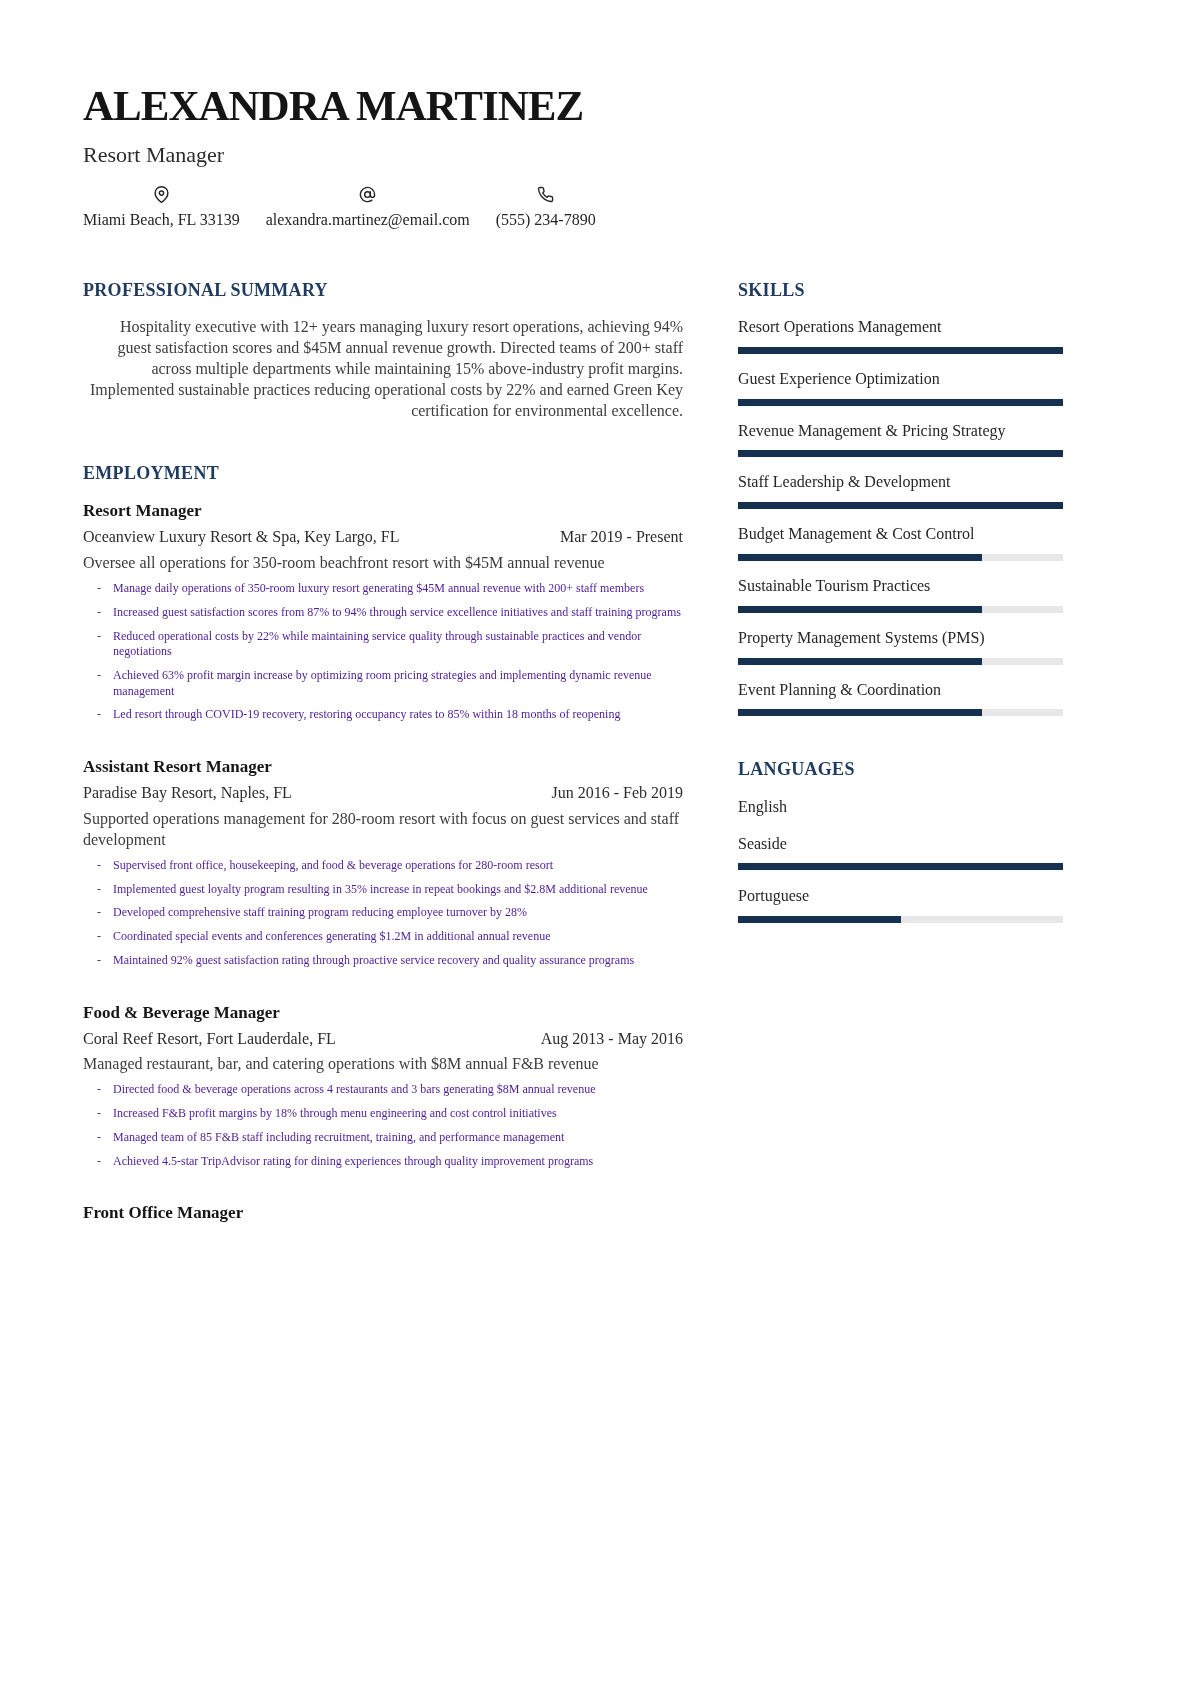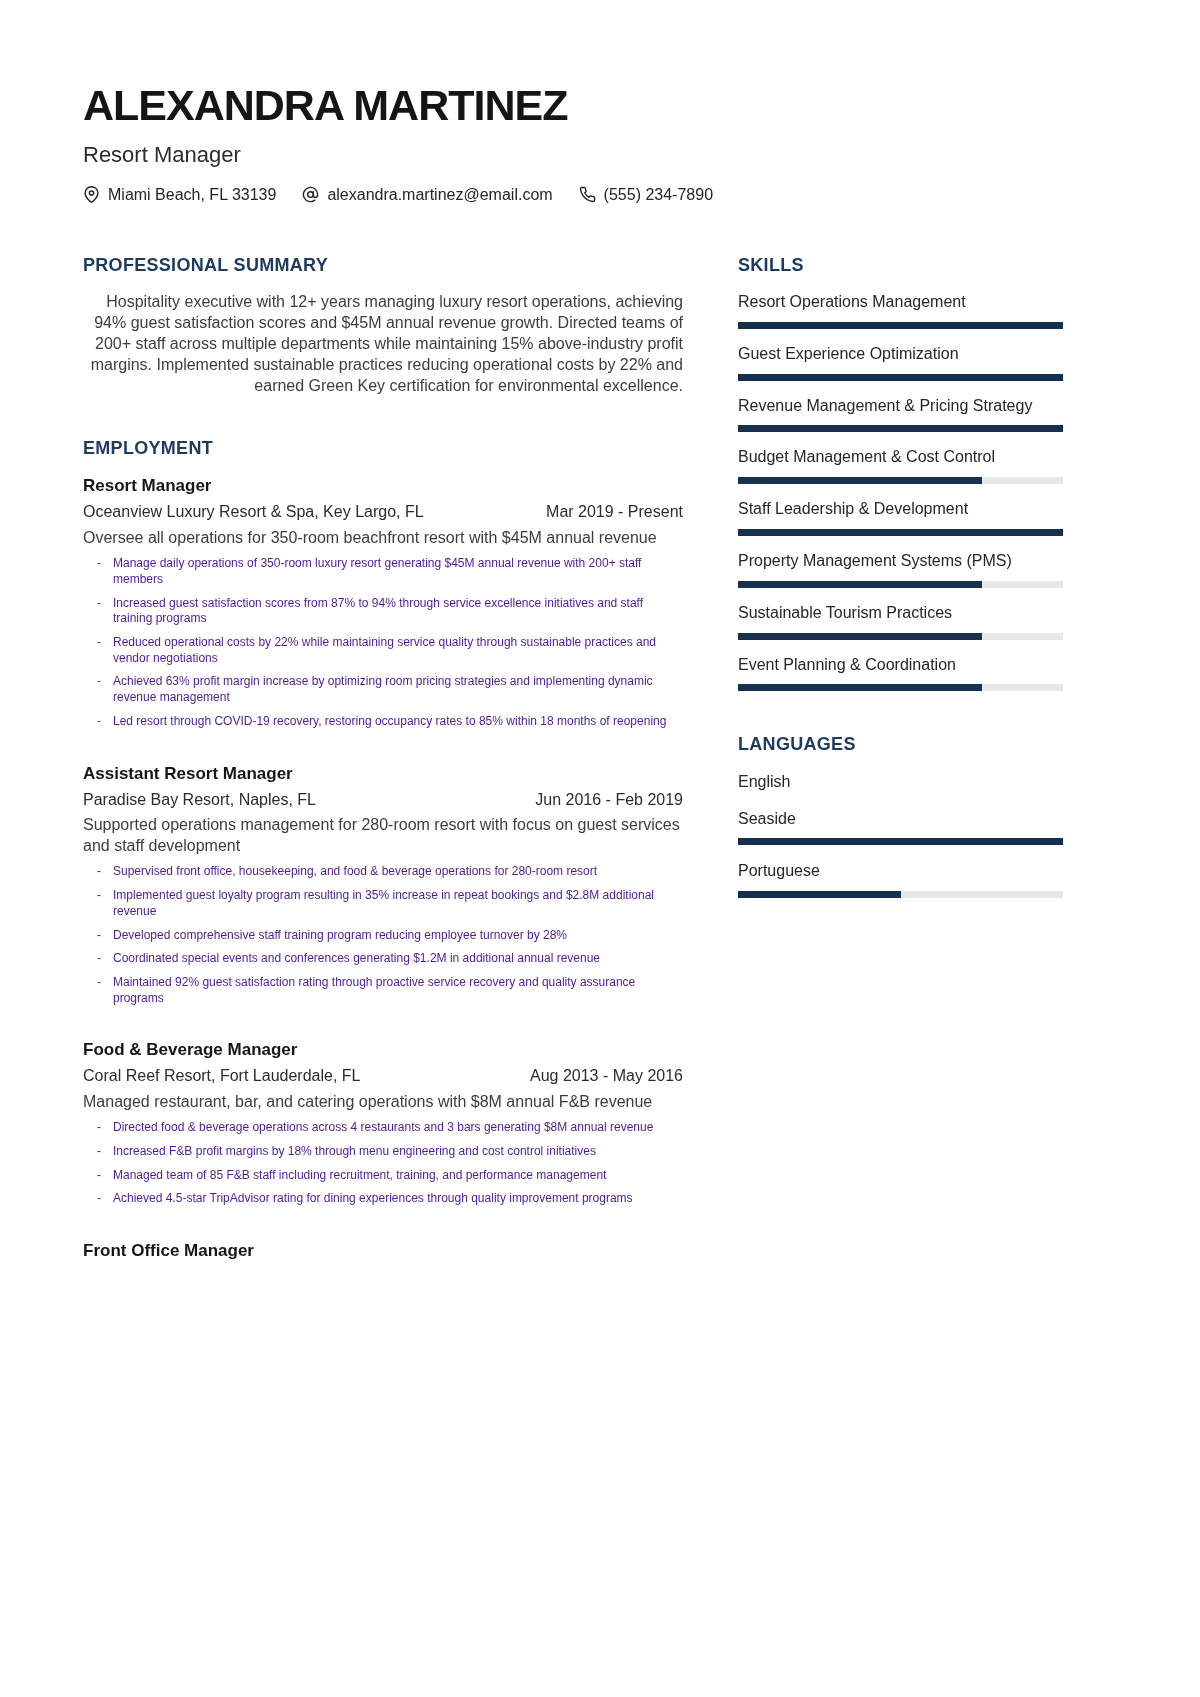--- a/index.html
+++ b/index.html
@@ -16,6 +16,7 @@
     width: 1200px;
     height: 1697px;
     padding: 82px 88px 0 83px;
+    font-family: Liberation Serif, serif;
   }
 
   

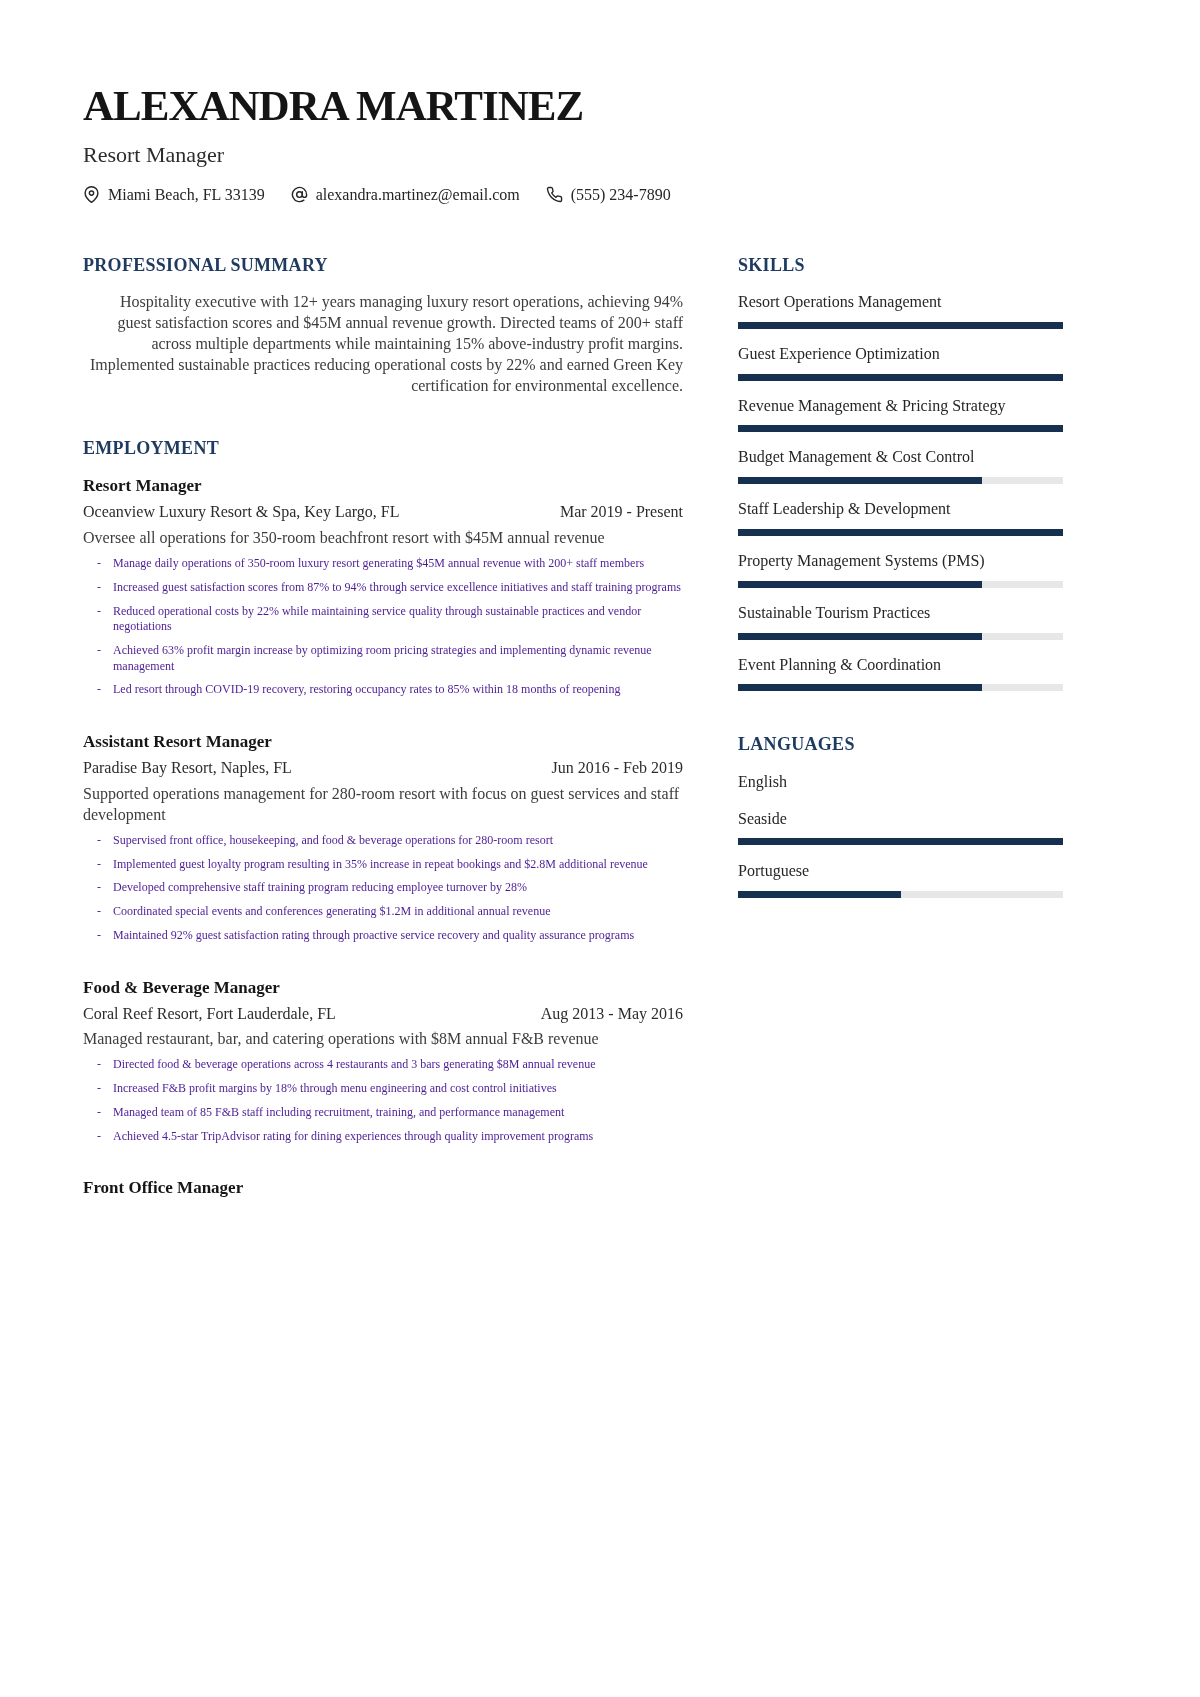--- a/index.html
+++ b/index.html
@@ -41,7 +41,7 @@
     font-size: 16px;
     color: #252525;
   }
-  .contact-item { display: flex; align-items: center; gap: 8px; }
+  .contact-item { display: flex; align-items: center; gap: 8px; flex-direction: column; }
   .contact-item svg { width: 17px; height: 17px; stroke: #252525; fill: none; stroke-width: 2; flex: none; }
 
   

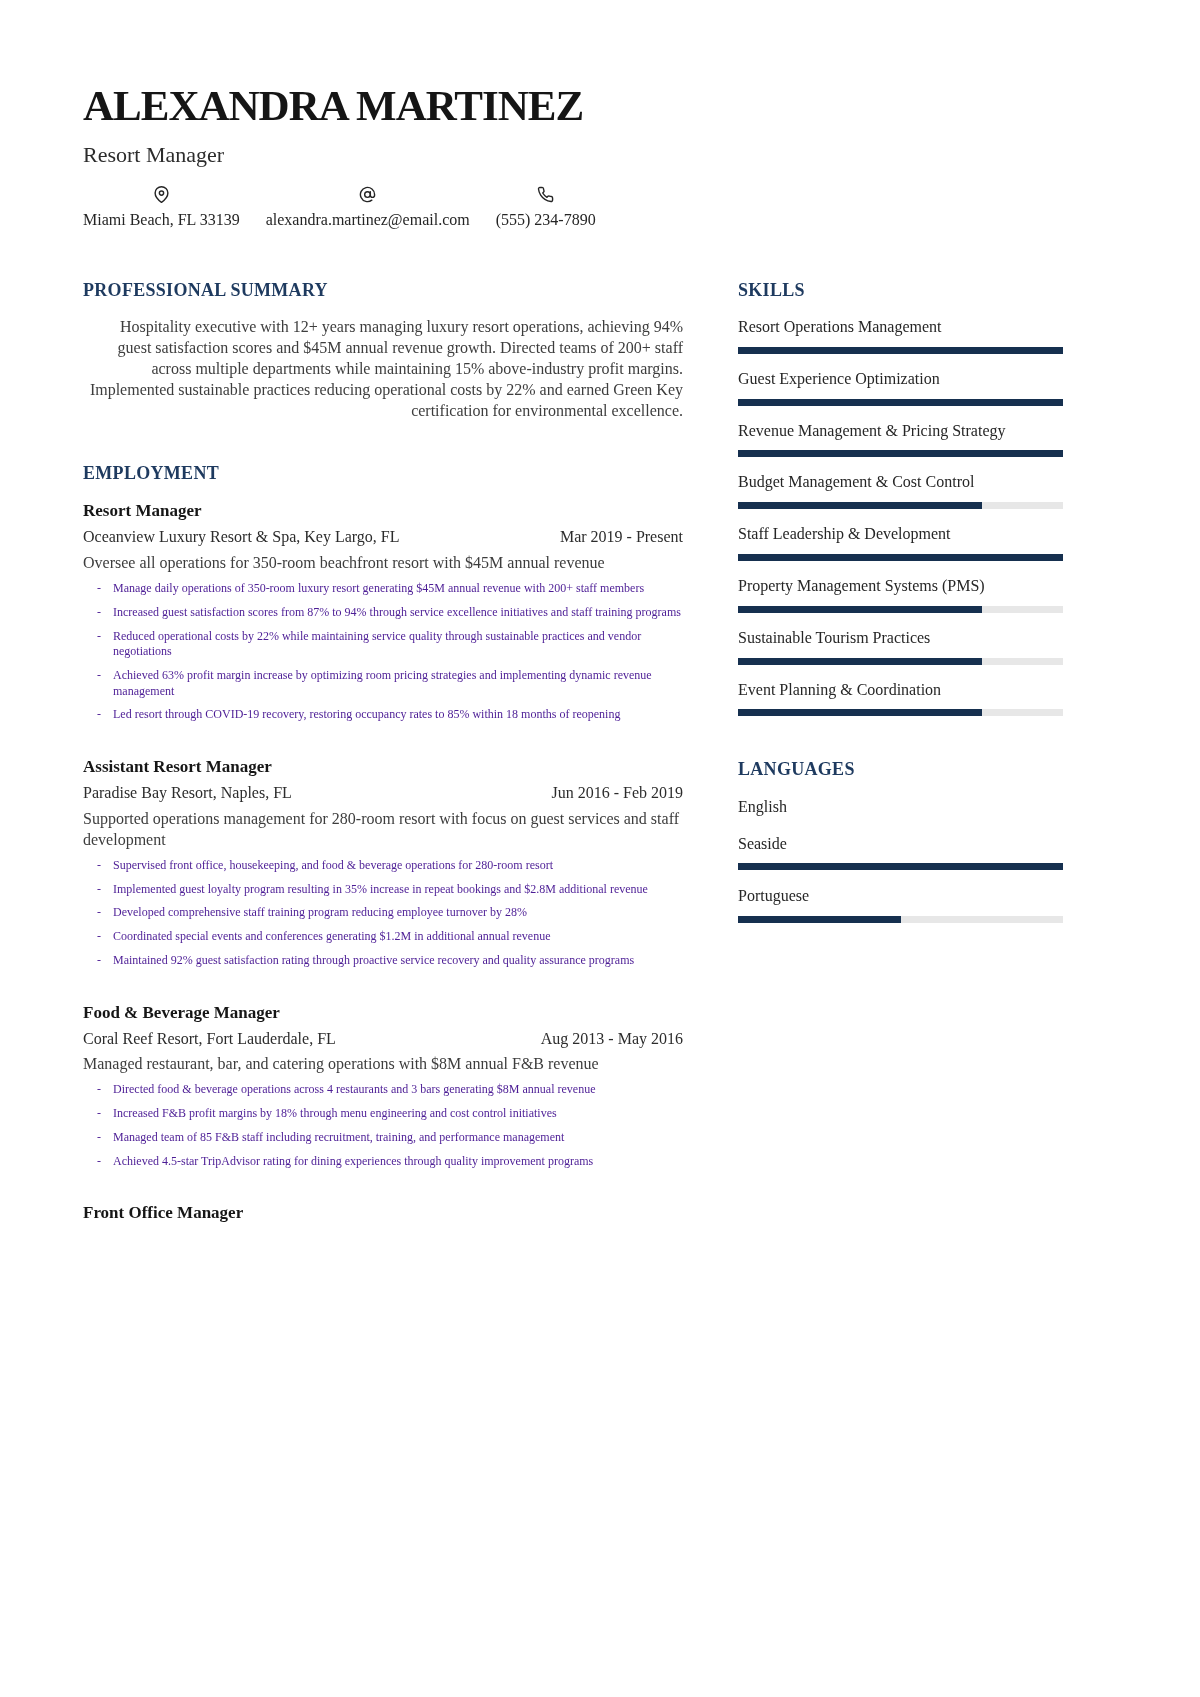--- a/index.html
+++ b/index.html
@@ -253,15 +253,15 @@
             </div>
         </div>
         <div class="skill-item">
+          <div class="skill-label">Staff Leadership &amp; Development</div>
+          <div class="bar-track">
+              <div class="bar-fill" style="width: 100%;"></div>
+            </div>
+        </div>
+        <div class="skill-item">
           <div class="skill-label">Budget Management &amp; Cost Control</div>
           <div class="bar-track">
               <div class="bar-fill" style="width: 75%;"></div>
-            </div>
-        </div>
-        <div class="skill-item">
-          <div class="skill-label">Staff Leadership &amp; Development</div>
-          <div class="bar-track">
-              <div class="bar-fill" style="width: 100%;"></div>
             </div>
         </div>
         <div class="skill-item">

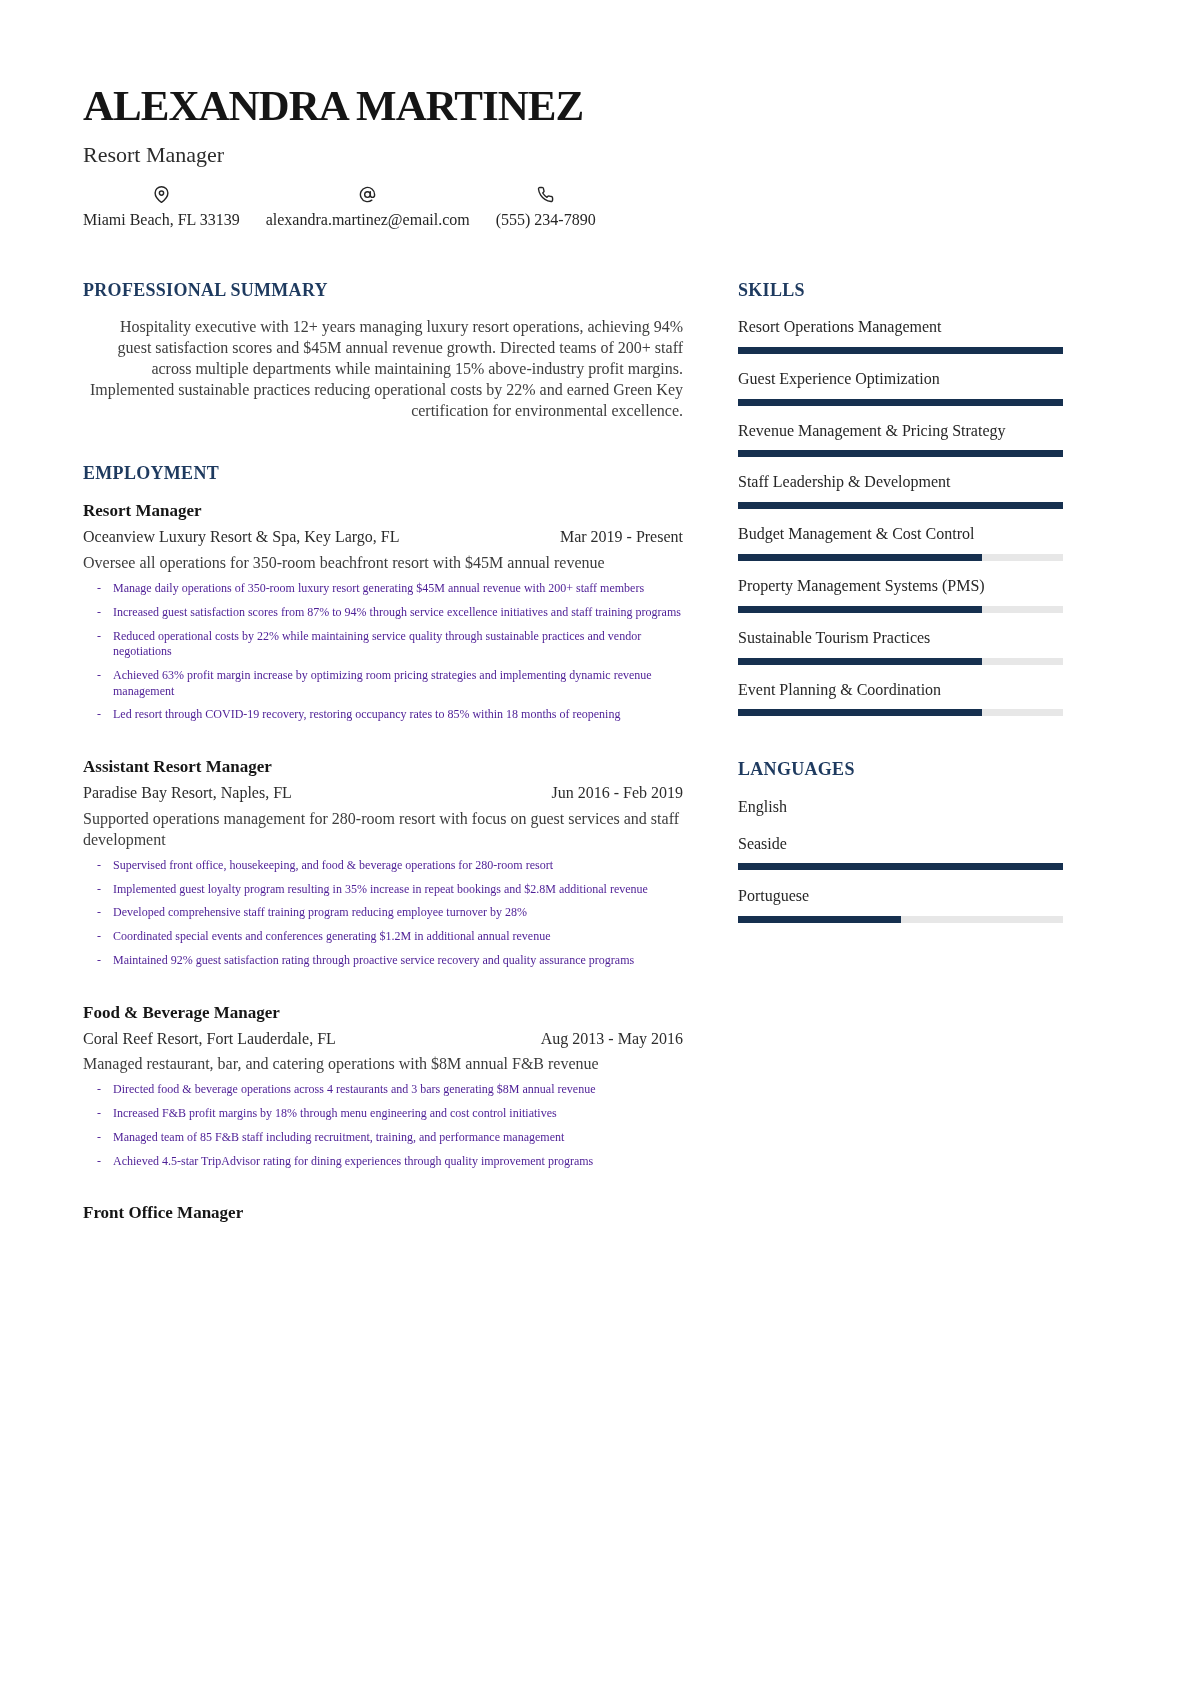--- a/index.html
+++ b/index.html
@@ -265,13 +265,13 @@
             </div>
         </div>
         <div class="skill-item">
+          <div class="skill-label">Sustainable Tourism Practices</div>
+          <div class="bar-track">
+              <div class="bar-fill" style="width: 75%;"></div>
+            </div>
+        </div>
+        <div class="skill-item">
           <div class="skill-label">Property Management Systems (PMS)</div>
-          <div class="bar-track">
-              <div class="bar-fill" style="width: 75%;"></div>
-            </div>
-        </div>
-        <div class="skill-item">
-          <div class="skill-label">Sustainable Tourism Practices</div>
           <div class="bar-track">
               <div class="bar-fill" style="width: 75%;"></div>
             </div>

